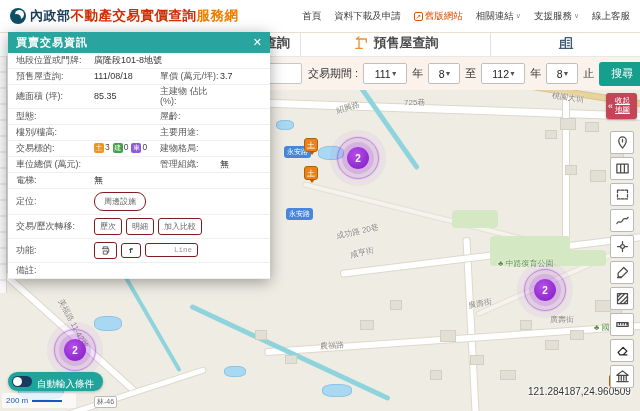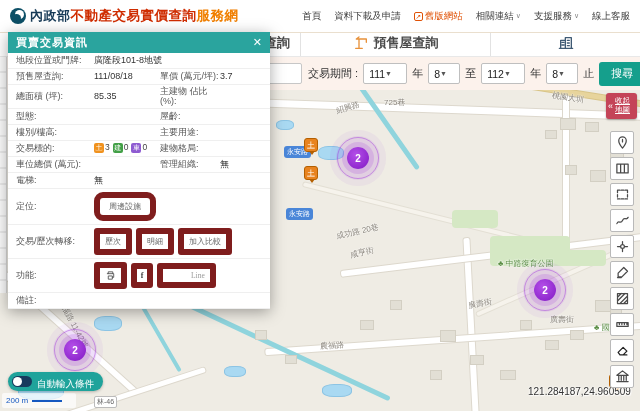--- a/index.html
+++ b/index.html
@@ -39,7 +39,7 @@
   #filter-row { position:absolute; left:308px; top:4px; height:25px; display:flex; align-items:center; gap:5px; }
   .f-label { font-size:11px; color:#333; white-space:nowrap; }
   .f-select { height:21px; background:#fff; border:1px solid #bfbfbf; border-radius:2px;
-              display:flex; align-items:center; justify-content:flex-start; padding:0 3px 0 5px;
+              display:flex; align-items:center; justify-content:center; padding:0 3px 0 5px;
               font-size:10.5px; color:#222; cursor:pointer; }
   .f-select .car { font-size:7px; color:#555; }
   .w44{width:44px;} .w32{width:32px;}

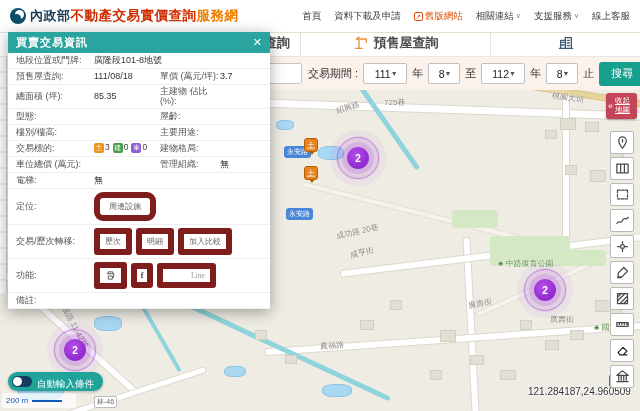--- a/index.html
+++ b/index.html
@@ -263,7 +263,7 @@
       </div>
     <div id="map-labels">
         <div class="map-label " style="left: 336px; top: 12px; transform: rotate(-18deg);">紹興路</div>
-        <div class="map-label " style="left: 384px; top: 7px;">725巷</div>
+        <div class="map-label " style="left: 404px; top: 7px;">725巷</div>
         <div class="map-label " style="left: 552px; top: 2px; transform: rotate(9deg);">桃園大圳</div>
         <div class="map-label pill" style="left: 284px; top: 56px;">永安路</div>
         <div class="map-label pill" style="left: 286px; top: 118px;">永安路</div>

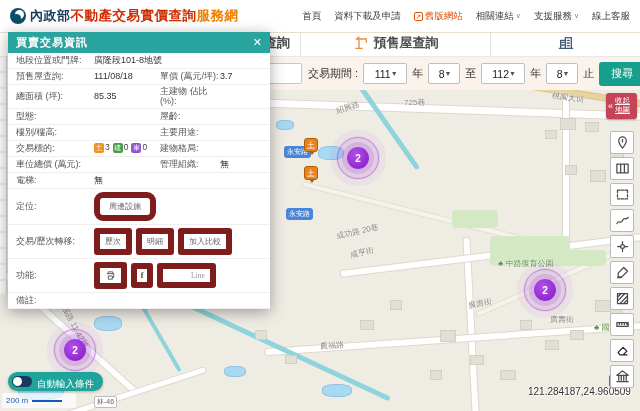--- a/index.html
+++ b/index.html
@@ -118,8 +118,8 @@
   .mrow .val { font-size:9px; color:#333; line-height:1.15; }
   .mrow .span-val { grid-column:2 / 5; }
   .mrow .btns { grid-column:2 / 5; display:flex; align-items:center; gap:4px; padding:2px 0; }
-  .mbtn { border:6px solid #7f1d1d; background:#fff; border-radius:3px; color:#666; font-size:8px;
-          padding:2px 5px; cursor:pointer; display:inline-flex; align-items:center; justify-content:center; font-family:Liberation Serif, serif; }
+  .mbtn { border:1px solid #7f1d1d; background:#fff; border-radius:3px; color:#666; font-size:8px;
+          padding:2px 5px; cursor:pointer; display:inline-flex; align-items:center; justify-content:center; font-family:Liberation Mono, monospace; }
   .mbtn.pill { border-radius:9px; padding:3px 9px; }
   .mbtn.fb { font-weight:bold; color:#444; width:20px; }
   .mbtn.line-btn { color:#999; font-size:7.5px;padding-left:28px; }

